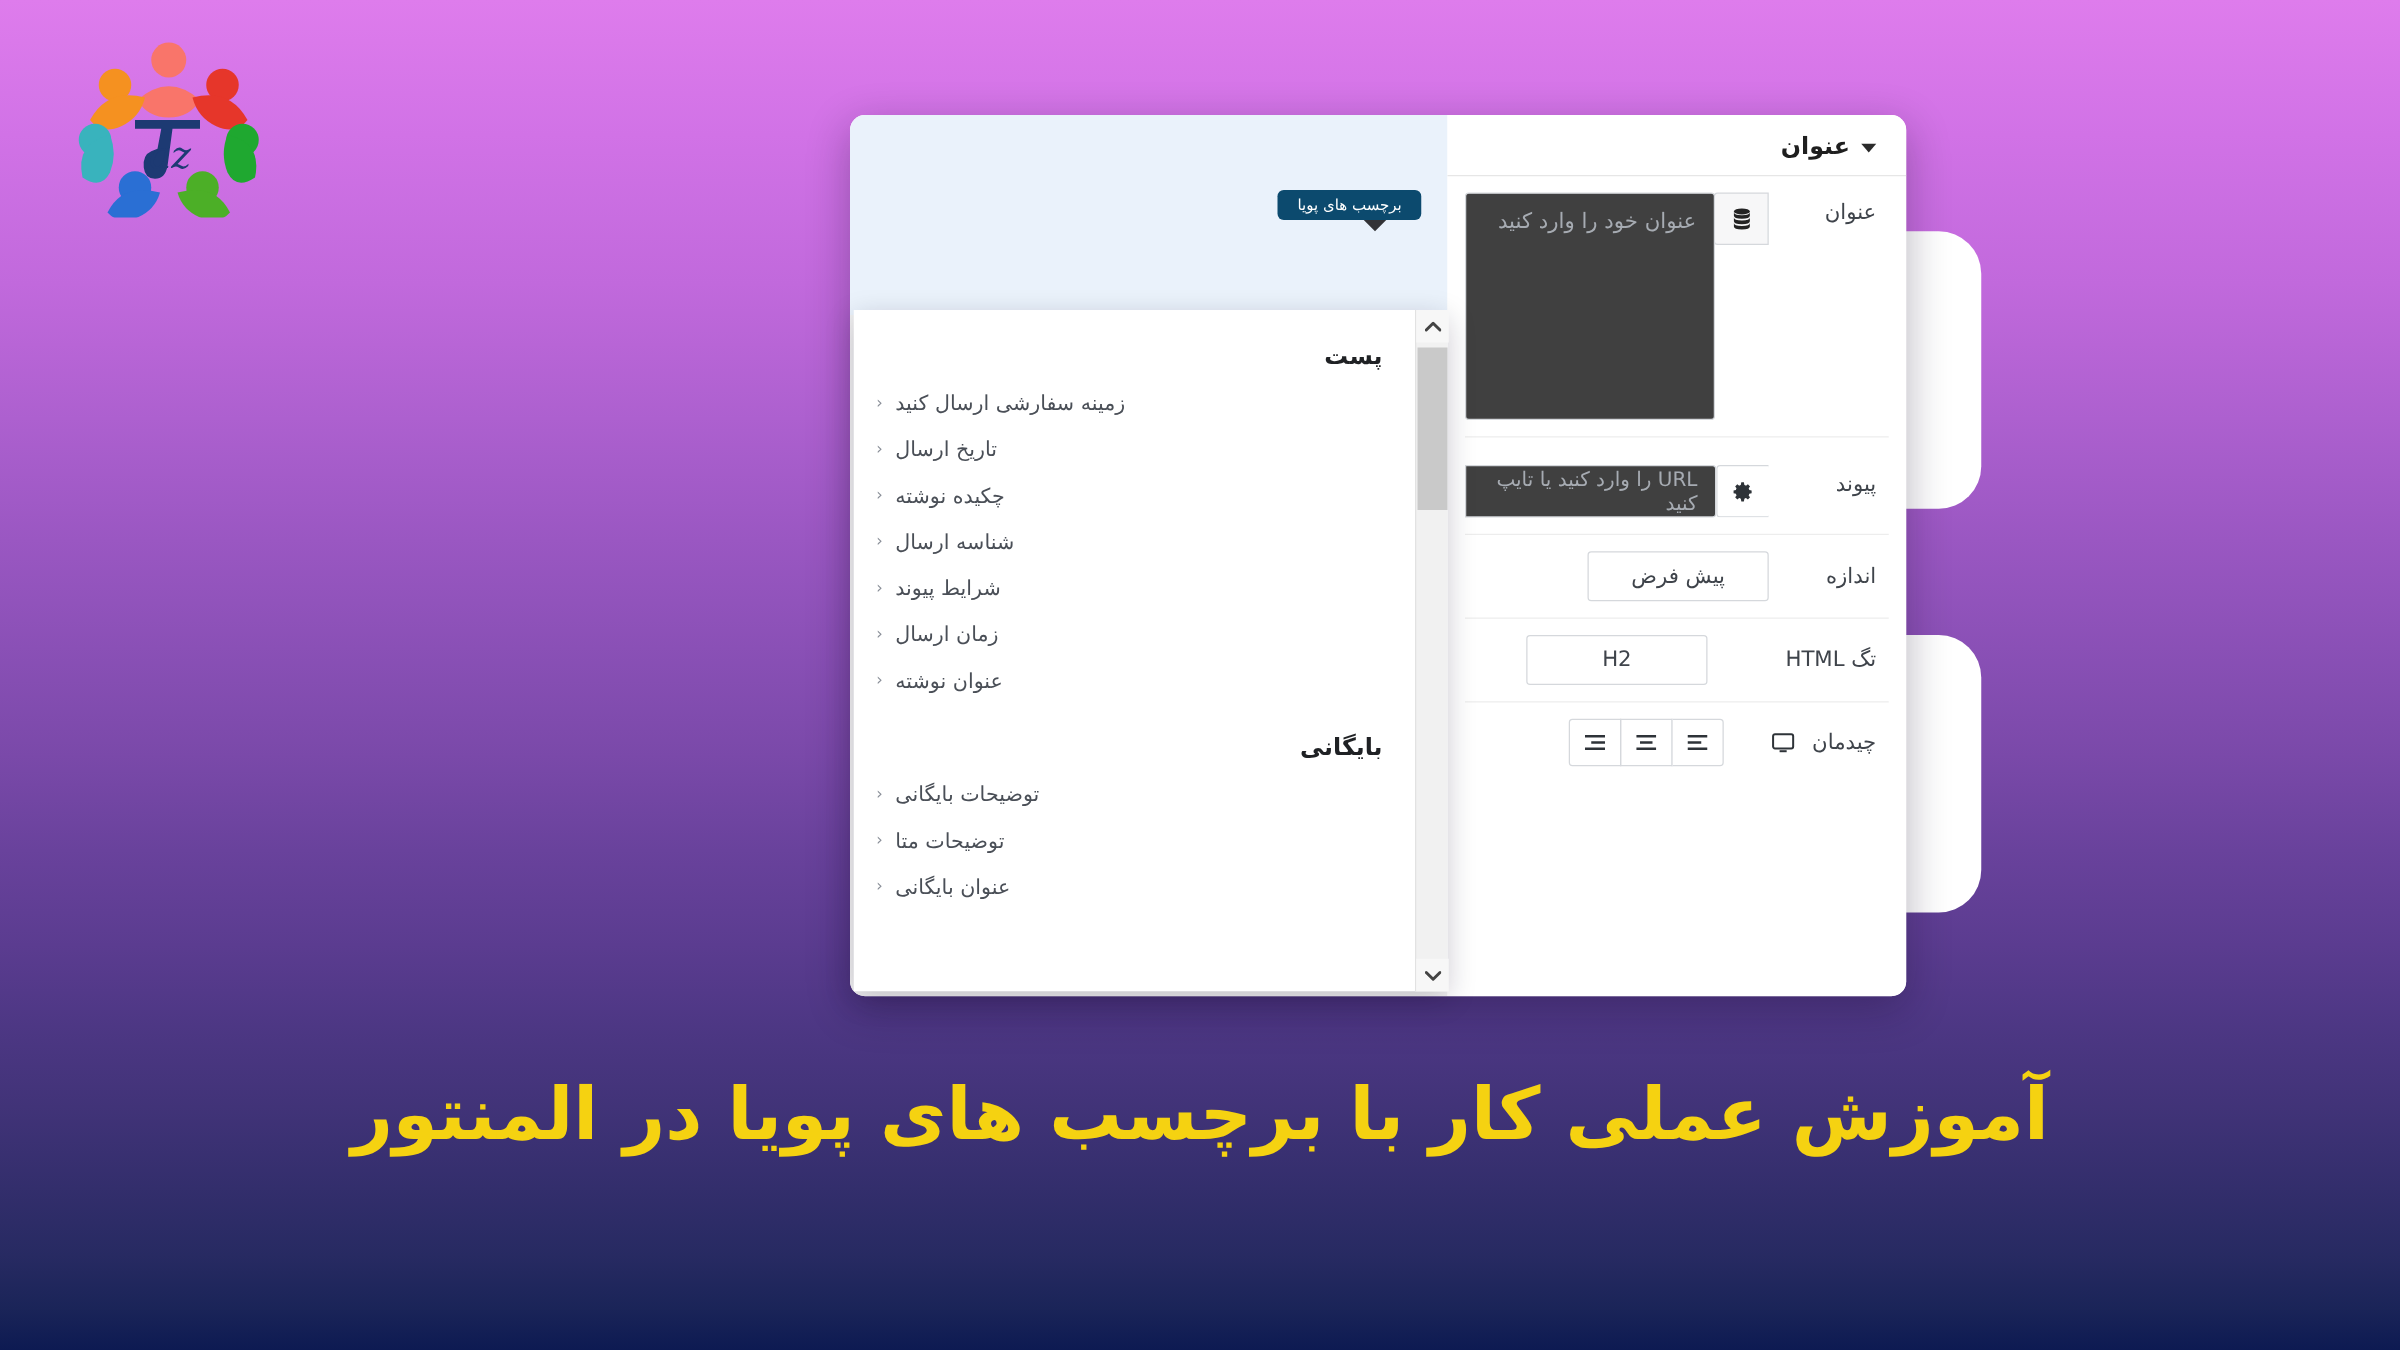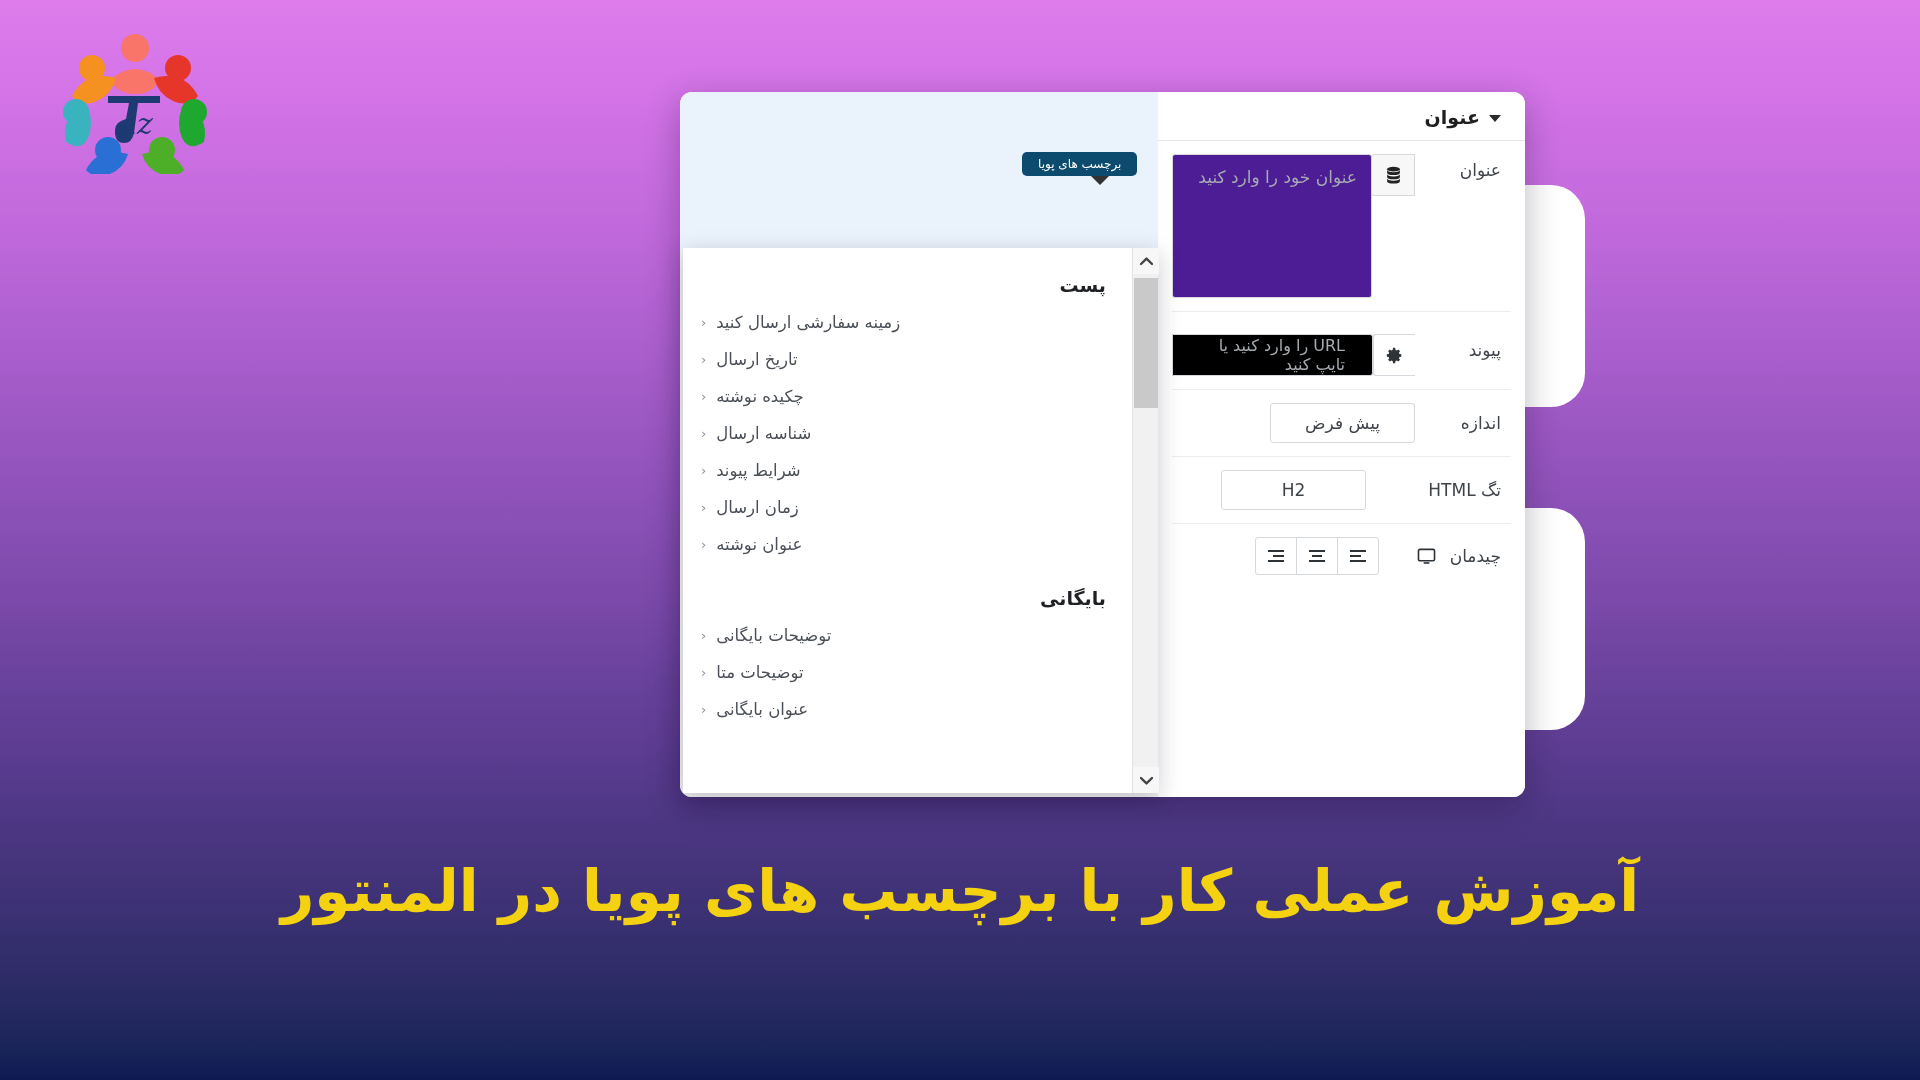--- a/index.html
+++ b/index.html
@@ -108,10 +108,10 @@
 
   .textarea-box {
     flex: 1;
-    height: 144px;
+    height: 182px;
     border: 1px solid #d5d8dc;
     border-radius: 3px;
-    background: #4c1d95;
+    background: #404040;
     padding: 12px 14px;
     font-size: 17px; color: #a6abb2;
   }

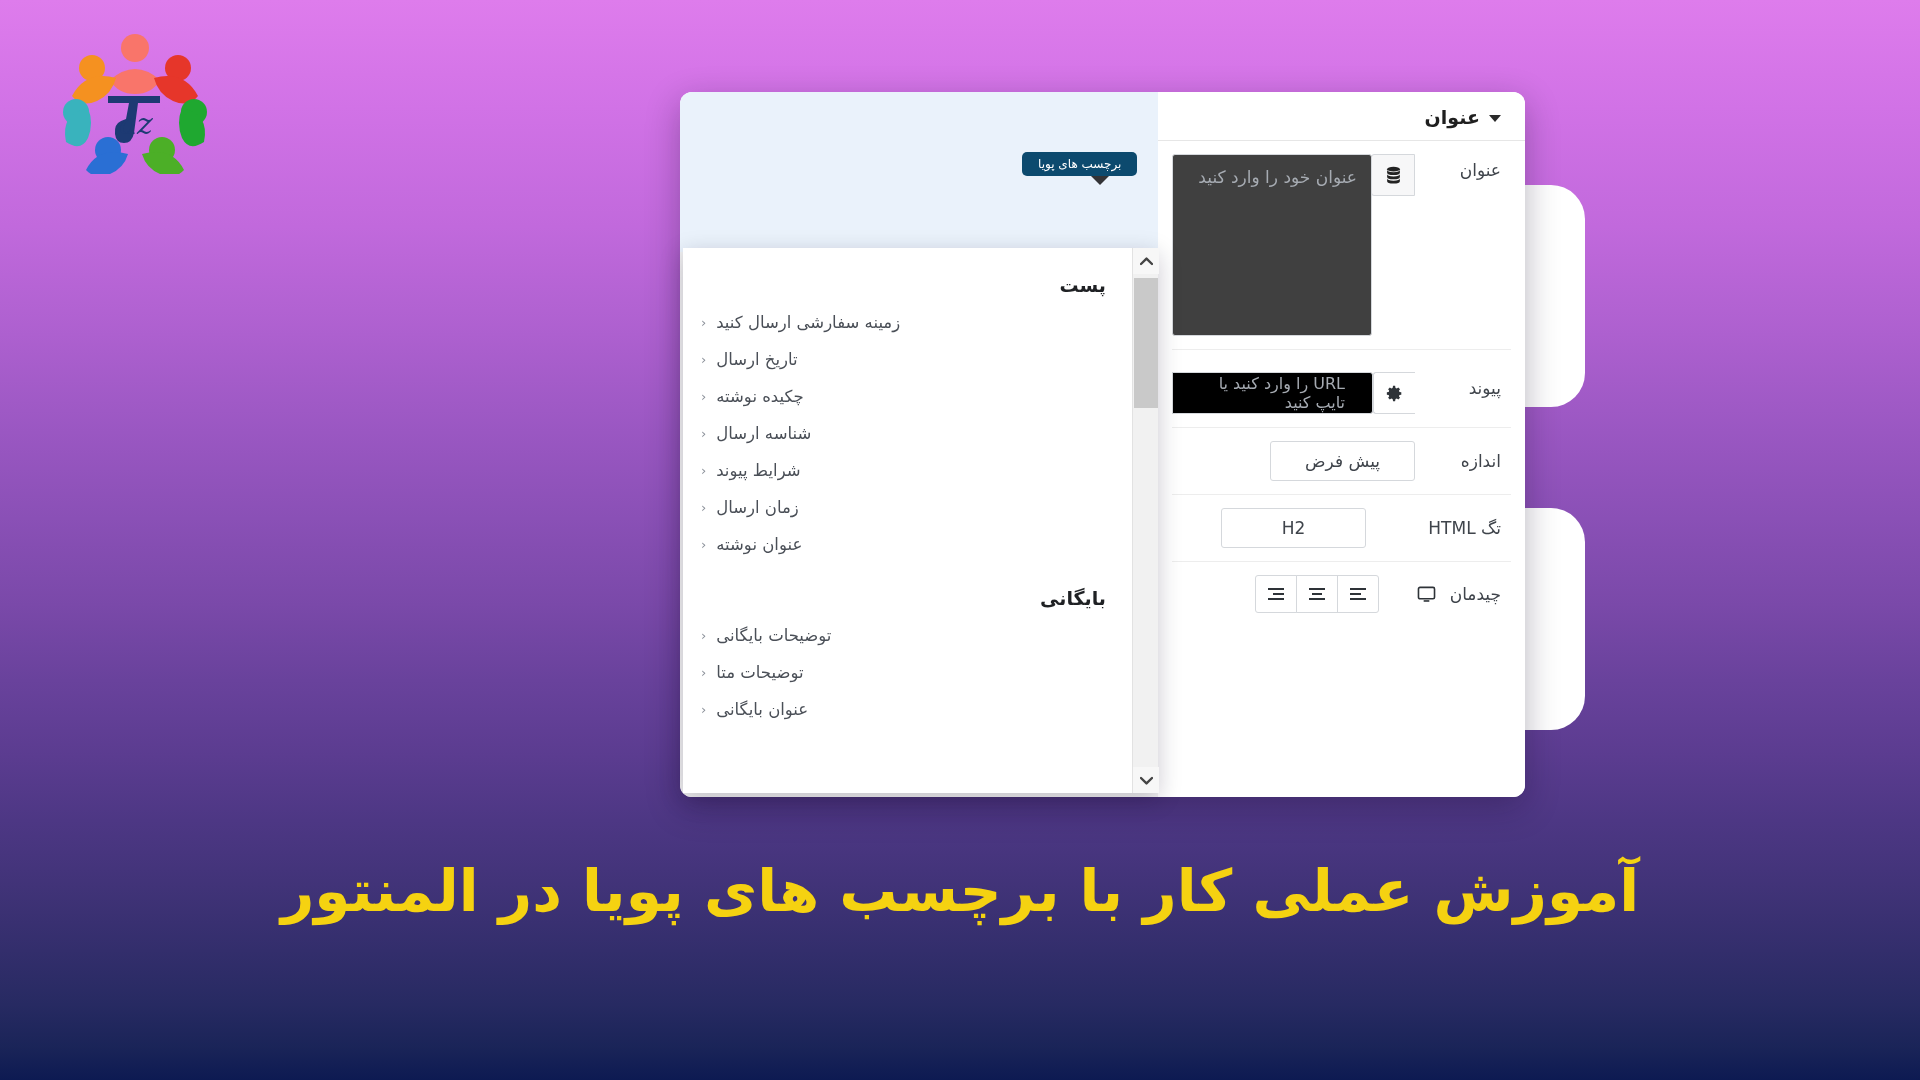--- a/index.html
+++ b/index.html
@@ -130,9 +130,9 @@
     flex: 1; height: 42px;
     border: 1px solid #d5d8dc;
     border-radius: 0 3px 3px 0;
-    background: #000000;
+    background: #404040;
     display: flex; align-items: center;
-    padding: 0 27px;
+    padding: 0 14px;
     font-size: 16px; color: #a6abb2;
   }
   .gear-btn {

